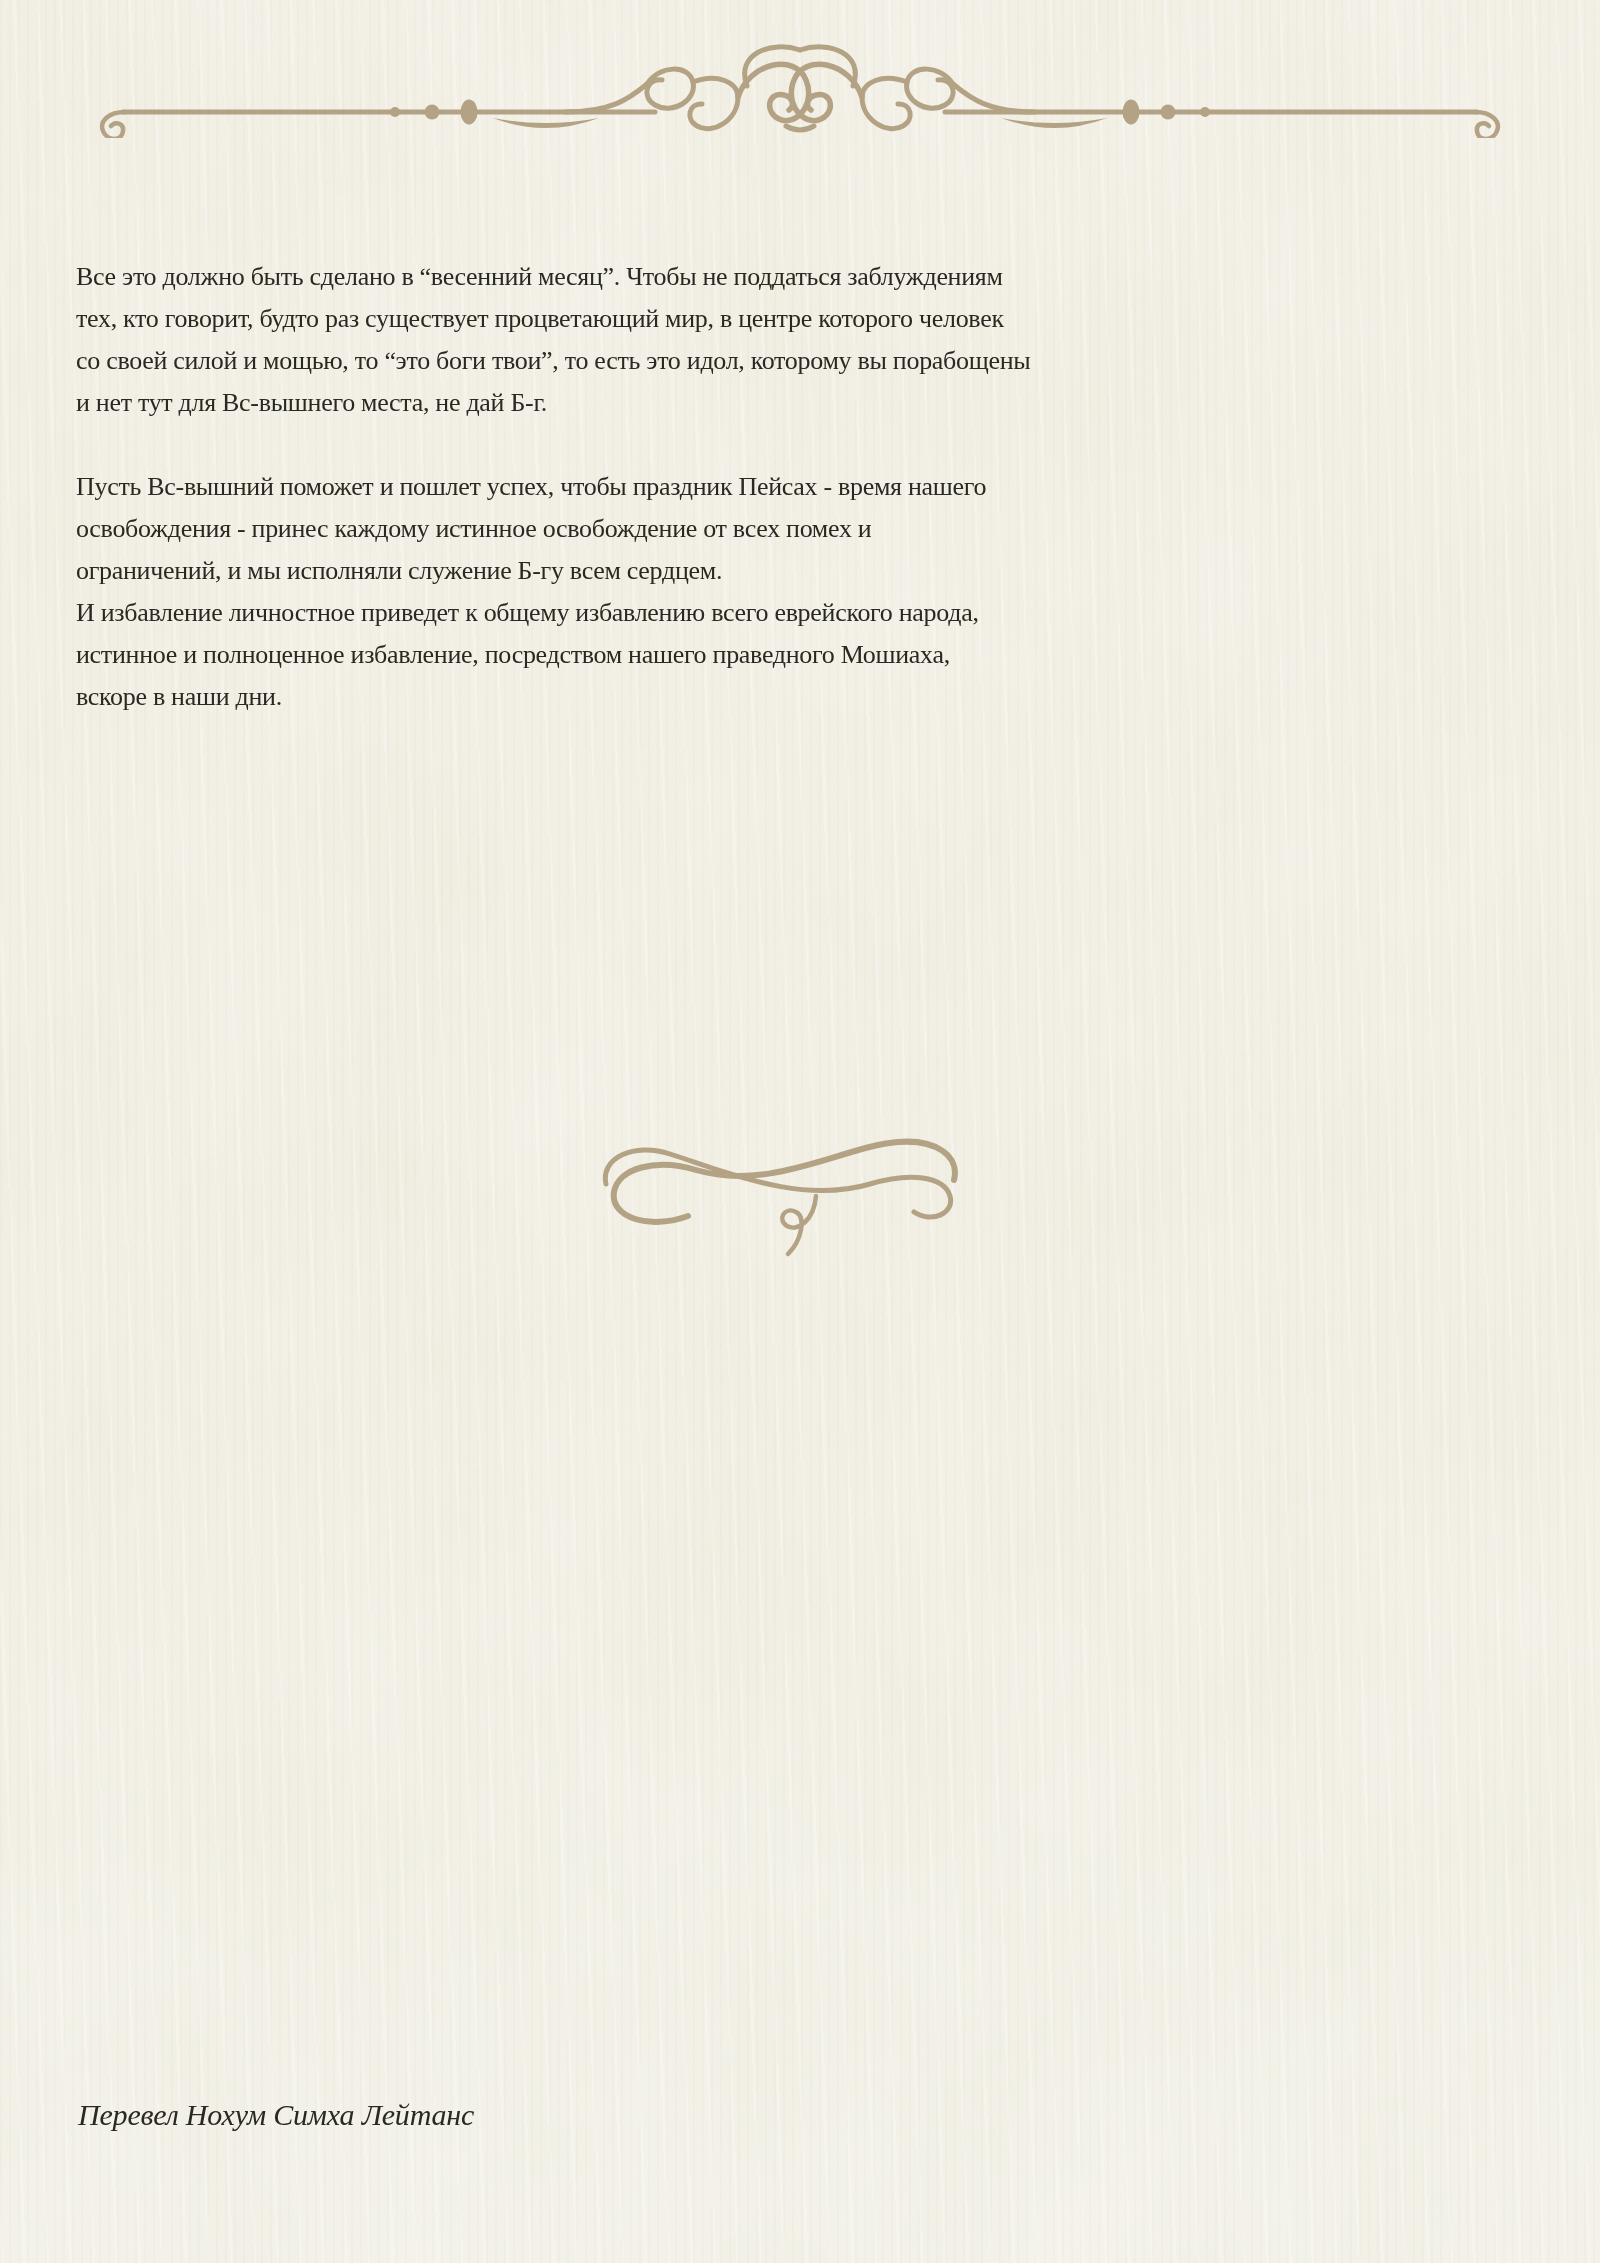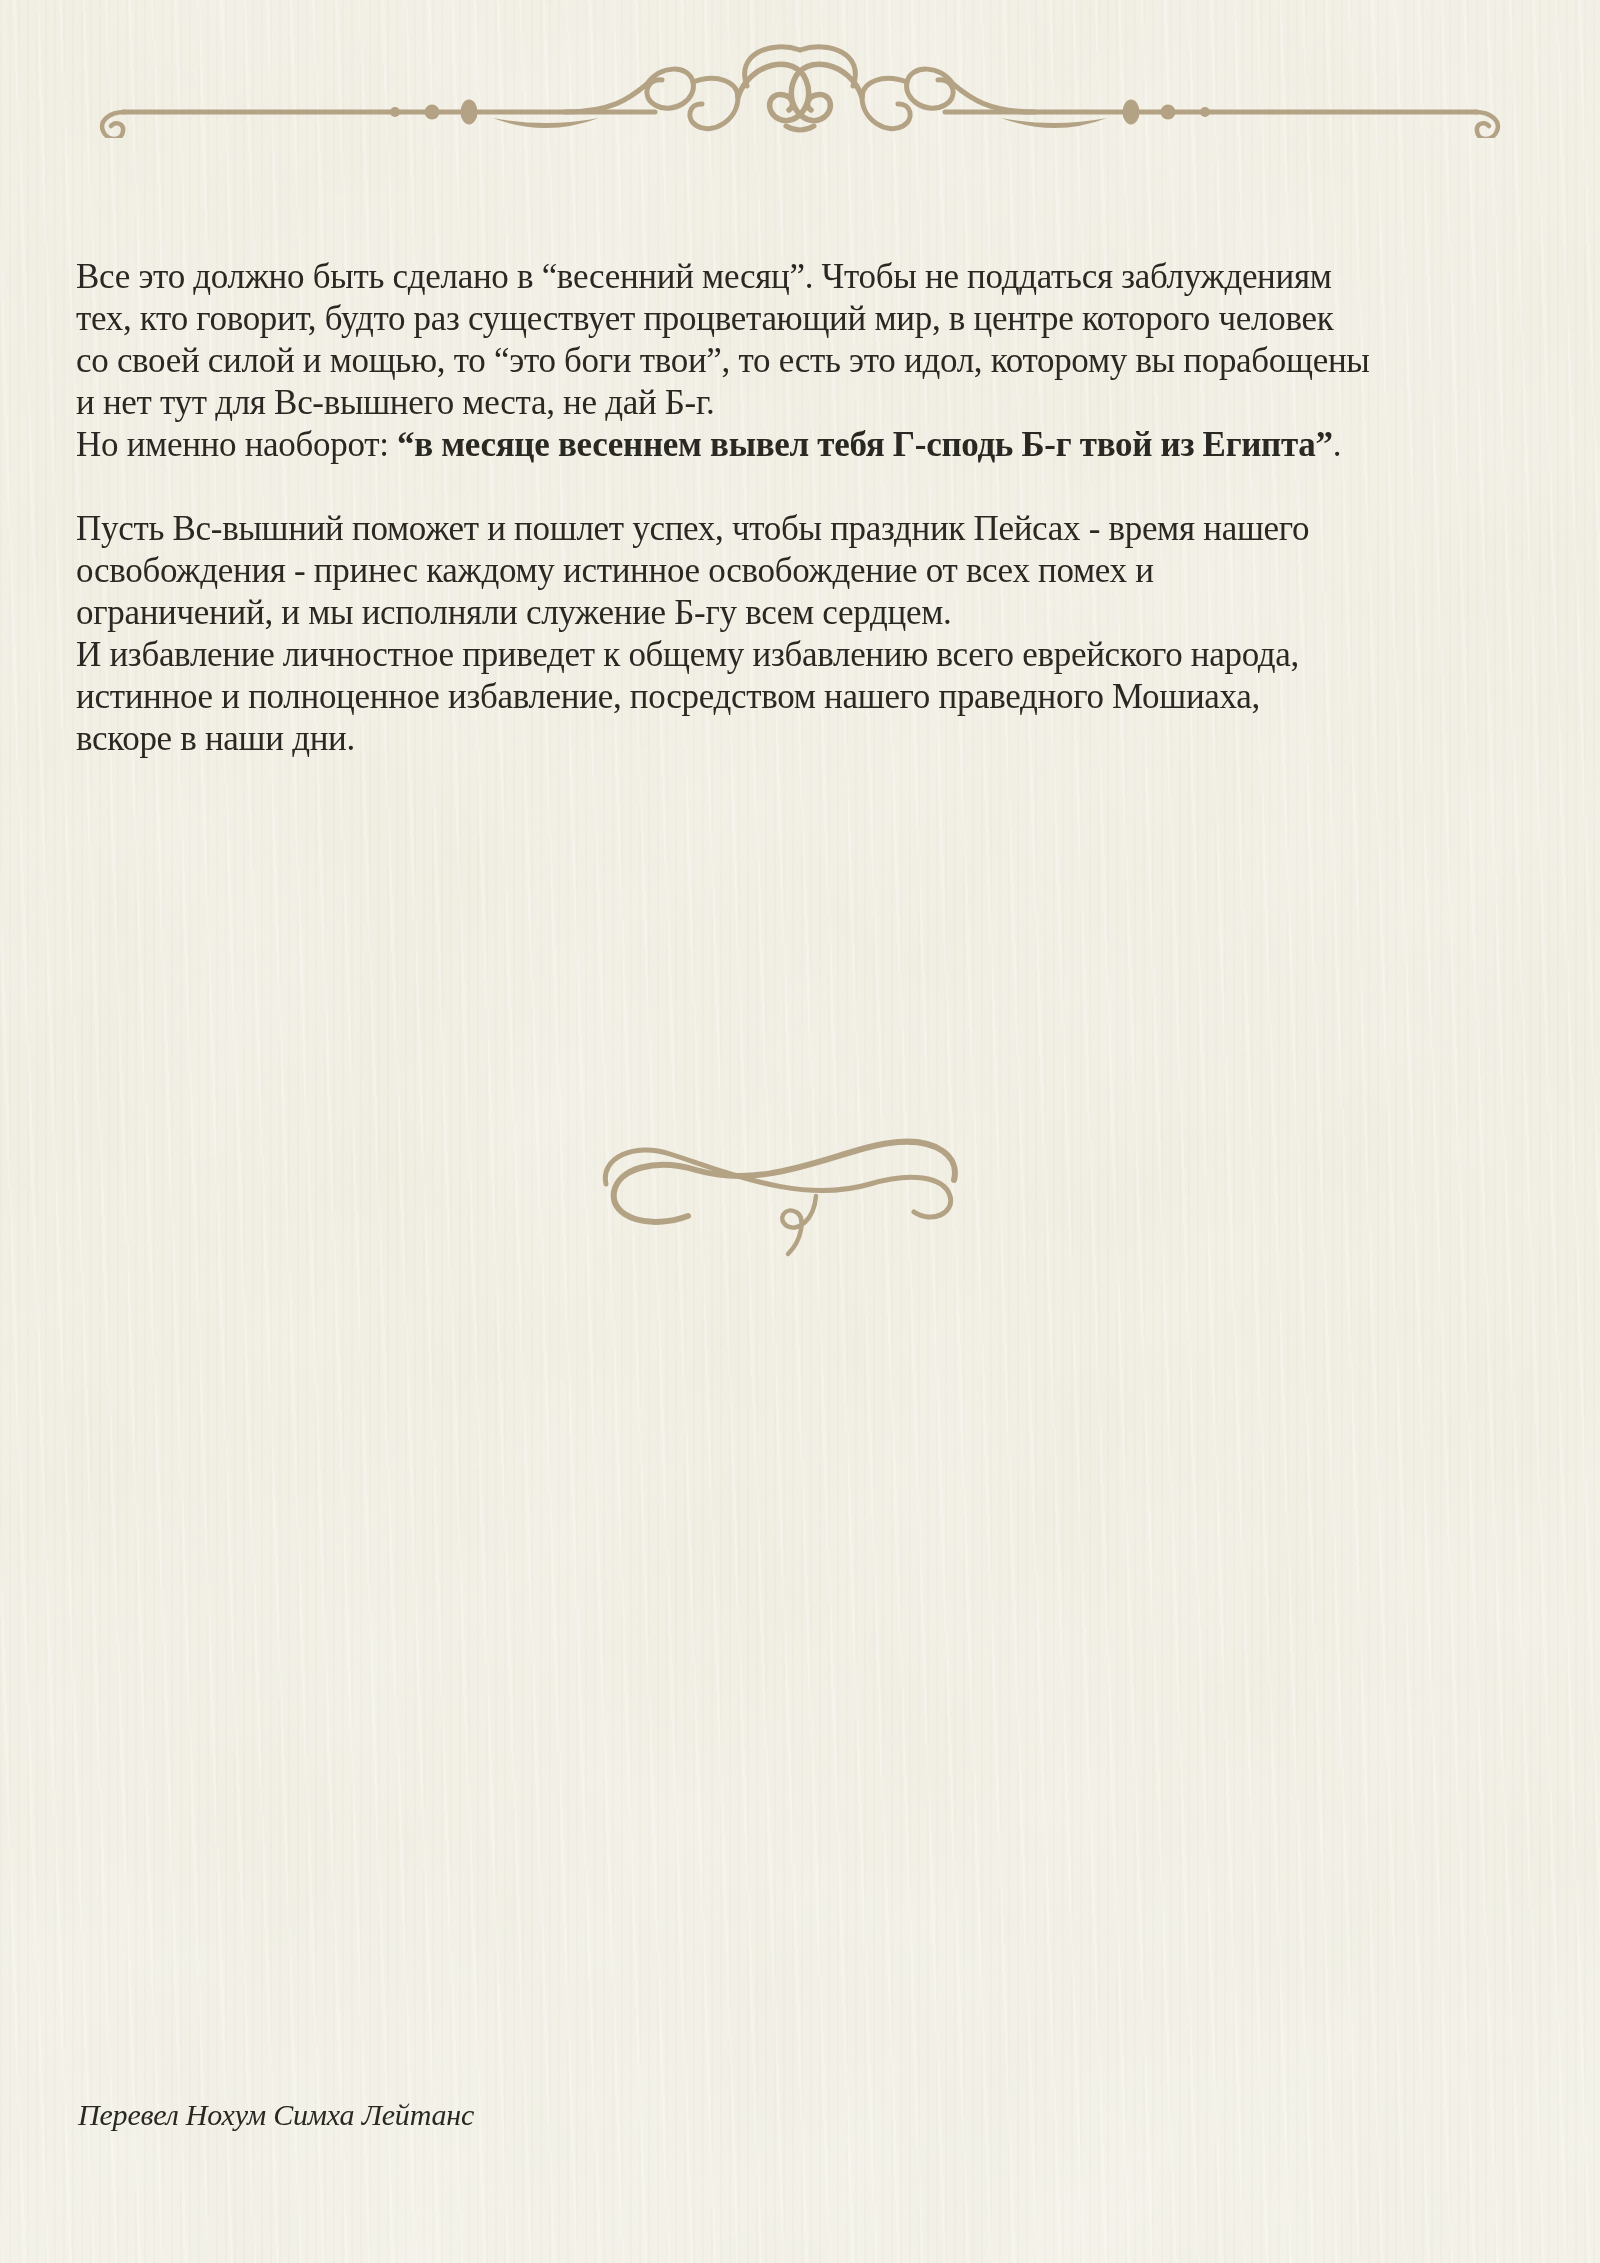--- a/index.html
+++ b/index.html
@@ -40,7 +40,7 @@
     position: absolute;
     left: 76px; top: 256px;
     width: 1476px;
-    font-size: 35px;
+    font-size: 26px;
     line-height: 42px;
     letter-spacing: -0.3px;
   }

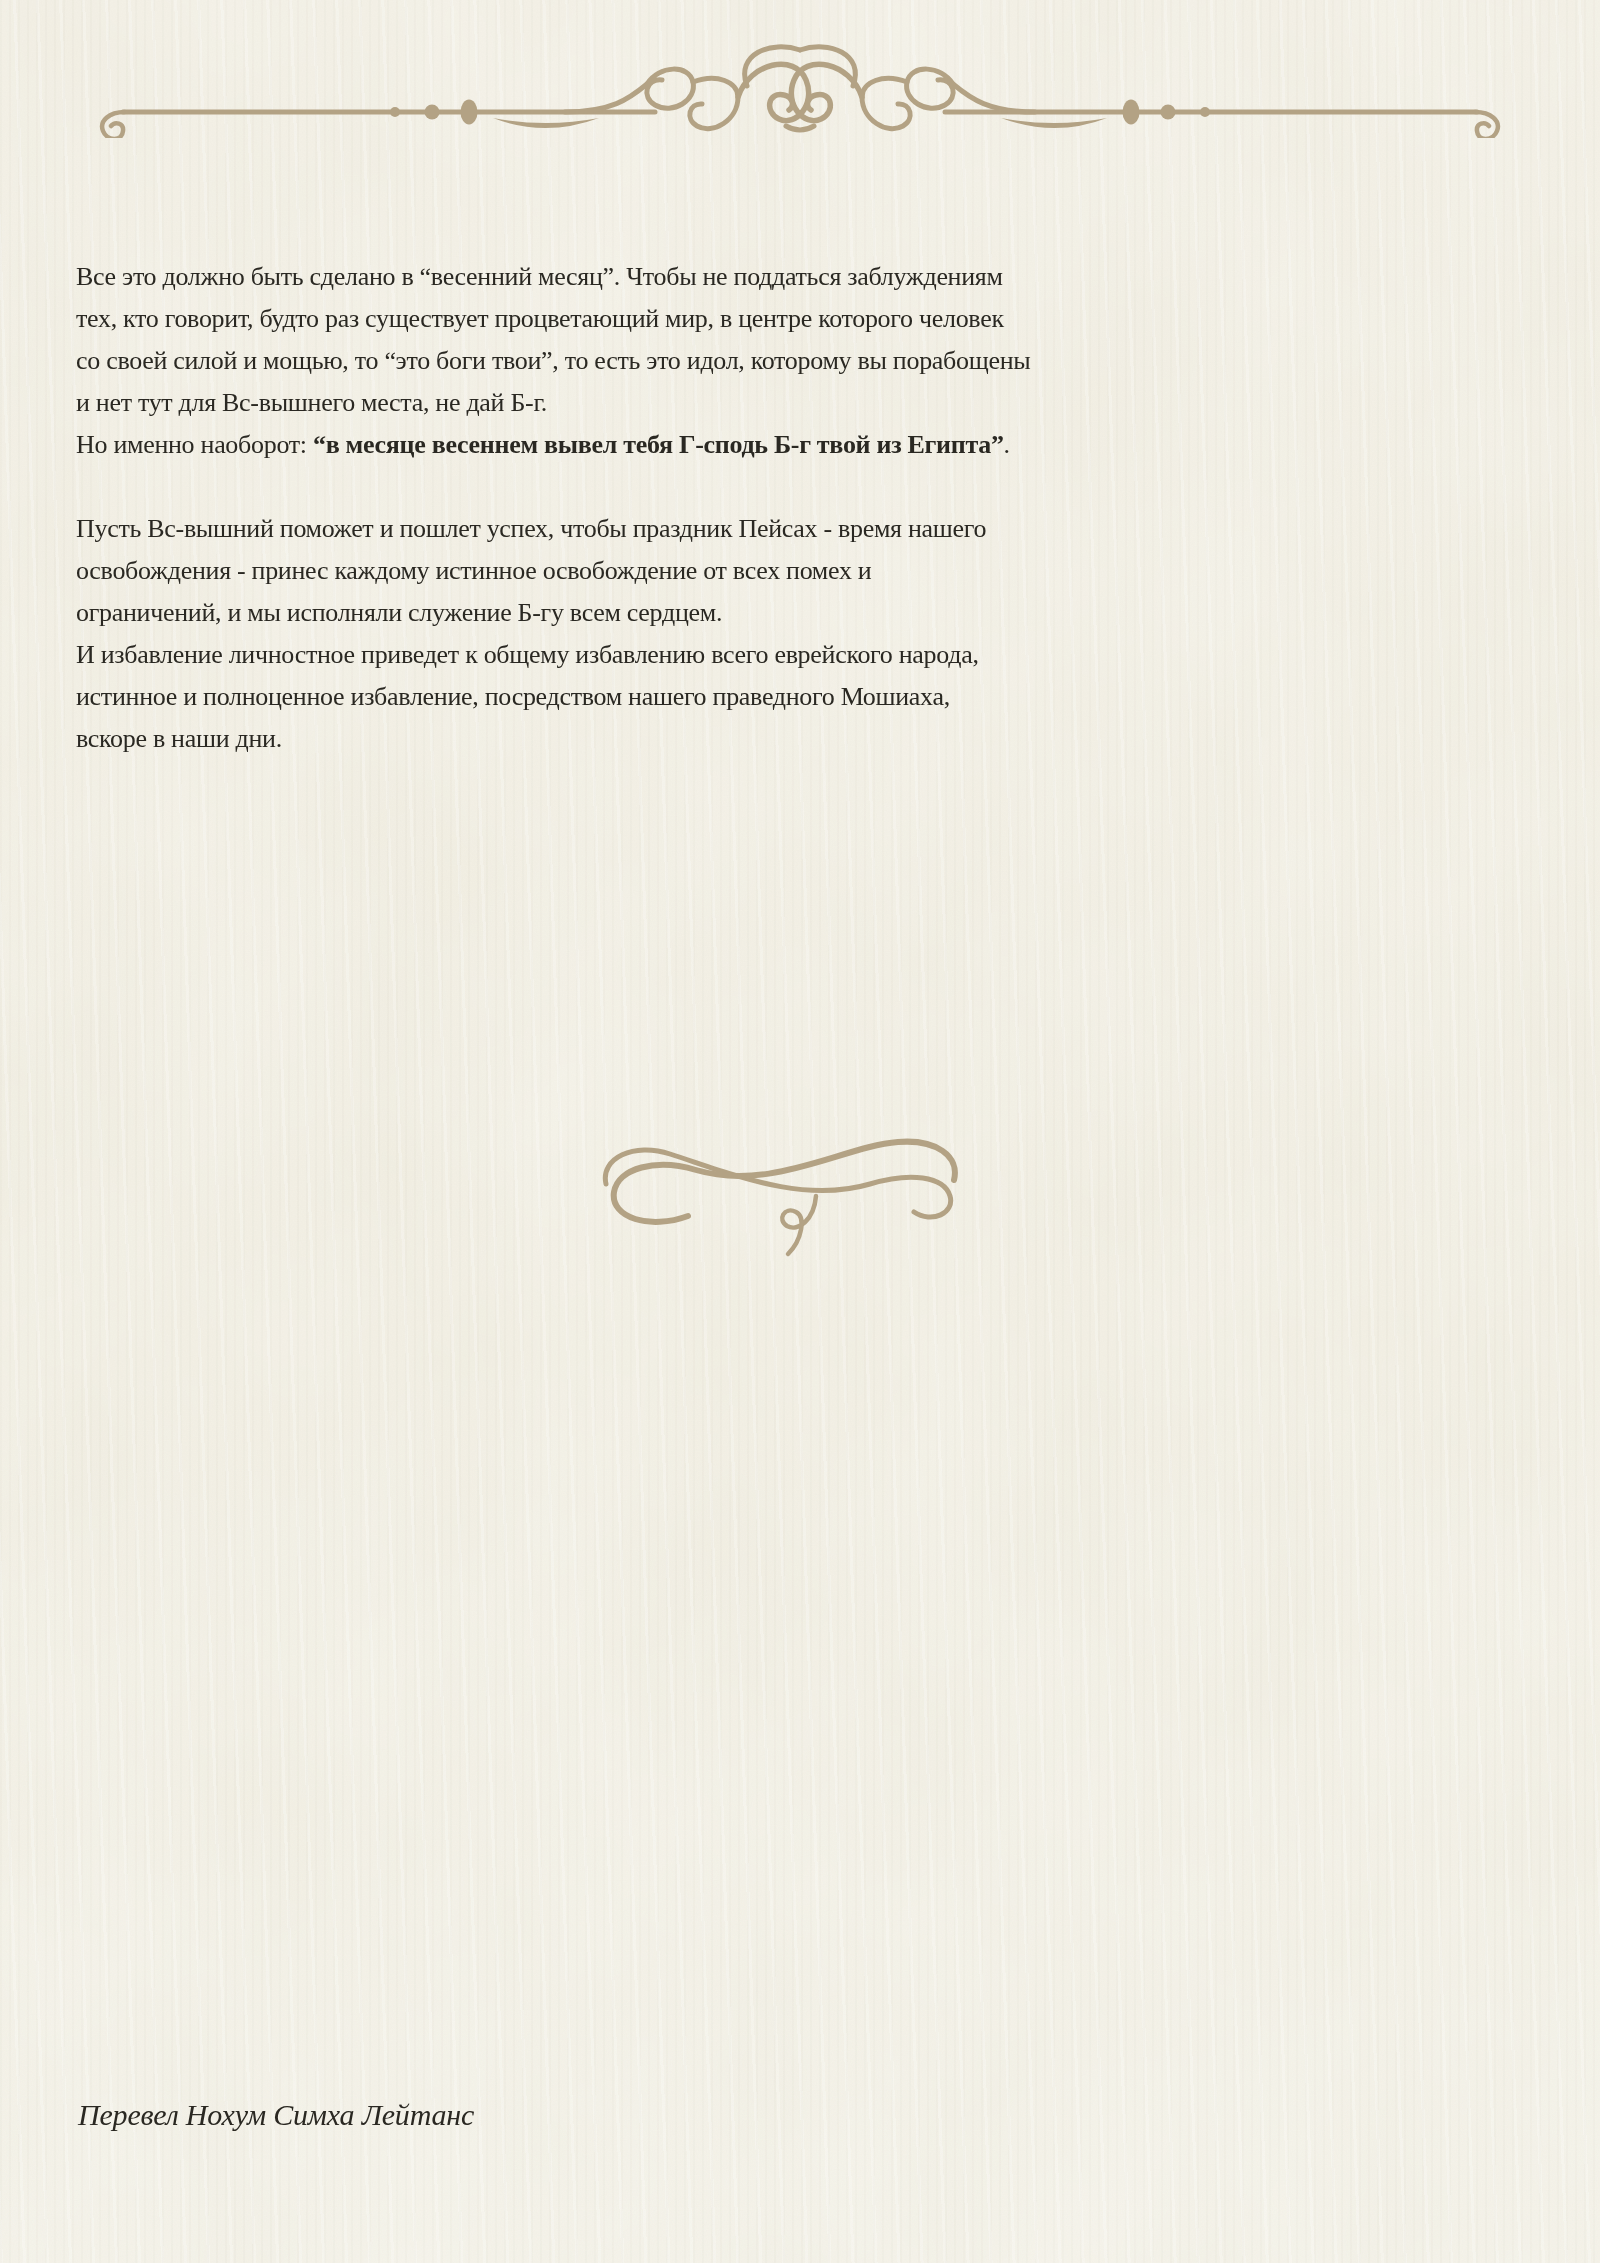--- a/index.html
+++ b/index.html
@@ -116,9 +116,6 @@
 тех, кто говорит, будто раз существует процветающий мир, в центре которого человек
 со своей силой и мощью, то “это боги твои”, то есть это идол, которому вы порабощены
 и нет тут для Вс-вышнего места, не дай Б-г.</div>
-    <div>
-      <span>Но именно наоборот: </span><span class="bold-quote">“в месяце весеннем вывел тебя Г-сподь Б-г твой из Египта”</span><span>.</span>
-    </div>
     <div class="gap1"></div>
     <div class="pre">Пусть Вс-вышний поможет и пошлет успех, чтобы праздник Пейсах - время нашего
 освобождения - принес каждому истинное освобождение от всех помех и

